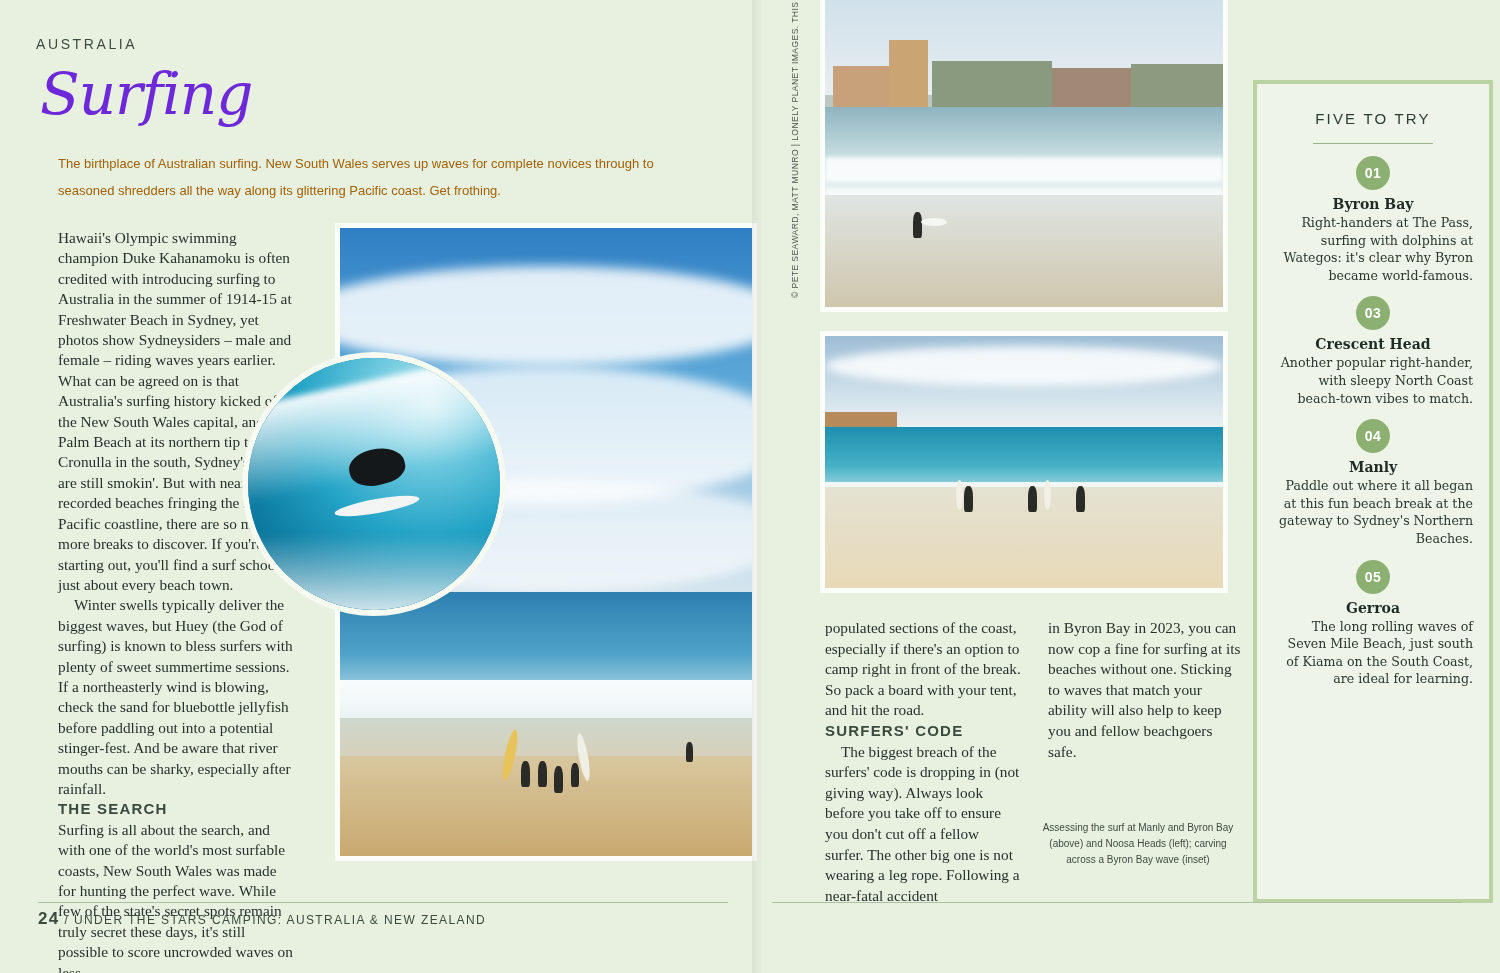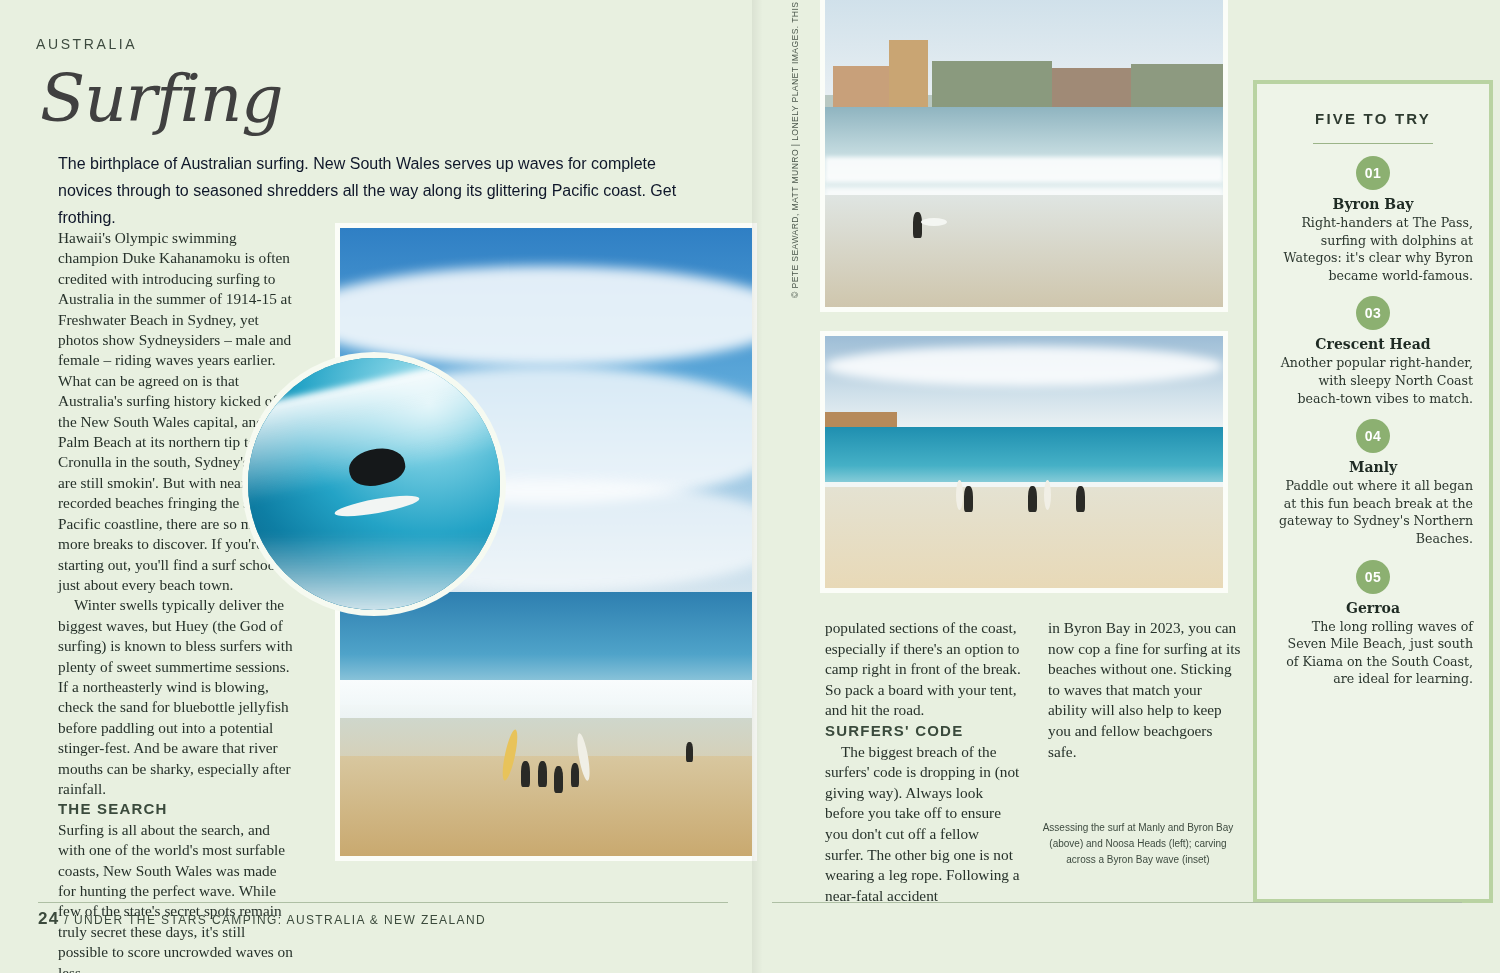--- a/index.html
+++ b/index.html
@@ -55,9 +55,9 @@
     left: 40px; top: 60px;
     font-family: "DejaVu Serif", serif;
     font-style: italic;
-    font-size: 66px;
+    font-size: 58px;
     font-weight: 400;
-    color: #404040;
+    color: #6d28d9;
     letter-spacing: -1px;
   }
   .standfirst {

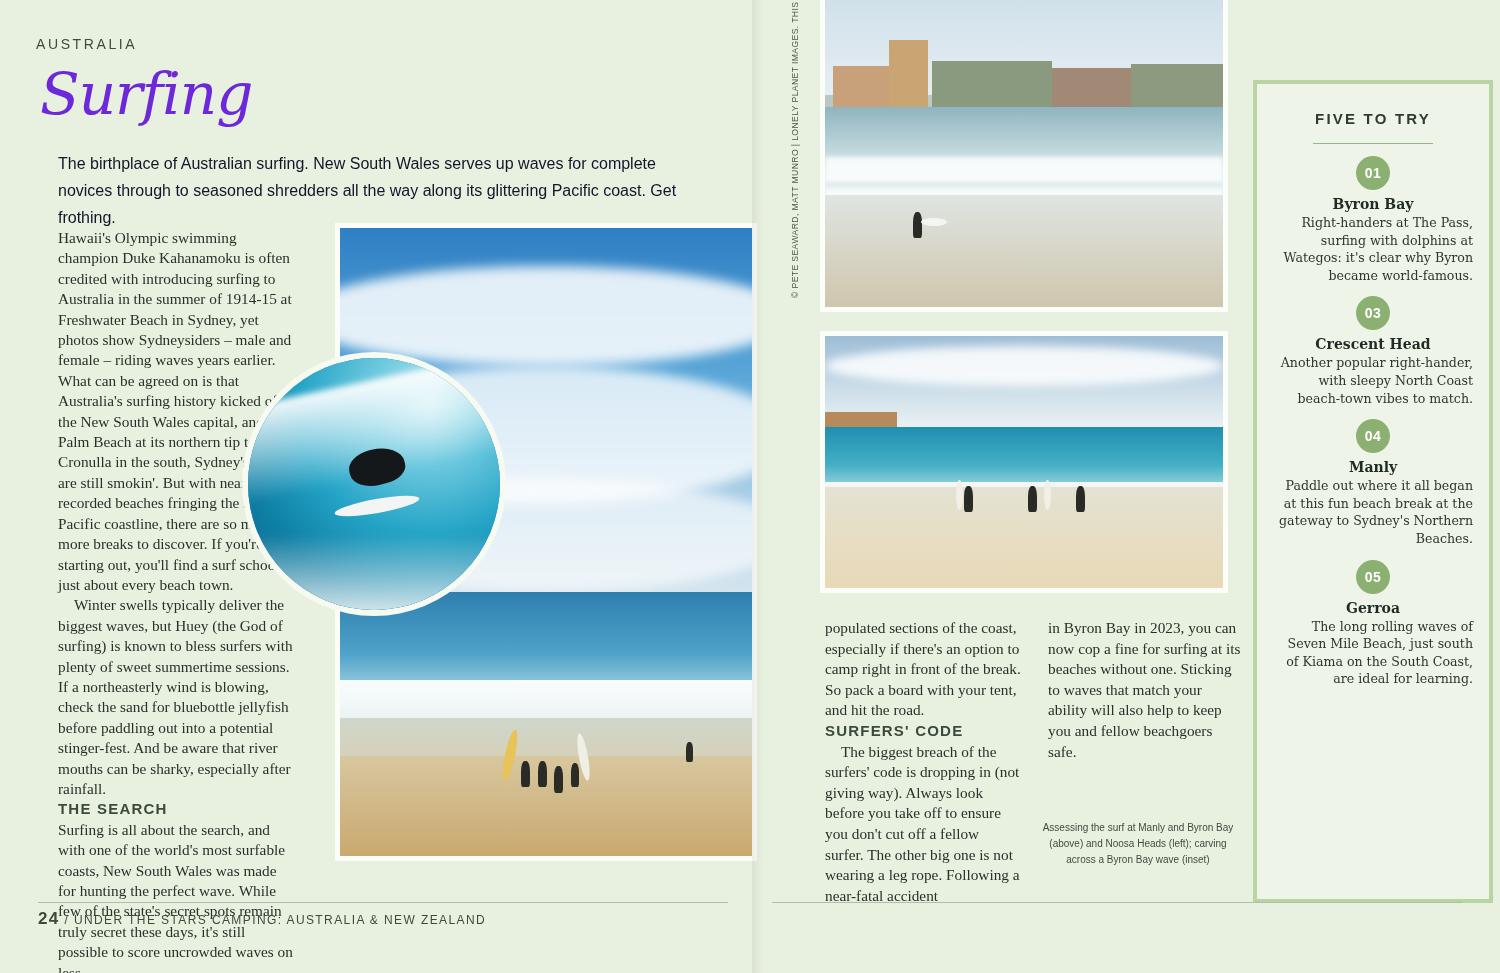--- a/index.html
+++ b/index.html
@@ -247,7 +247,7 @@
     margin-top: 26px;
     text-align: center;
     font-family: "Liberation Sans", sans-serif;
-    font-weight: bold;
+    font-weight: normal;
     font-size: 15px;
     letter-spacing: 2.2px;
     color: #2e3b30;

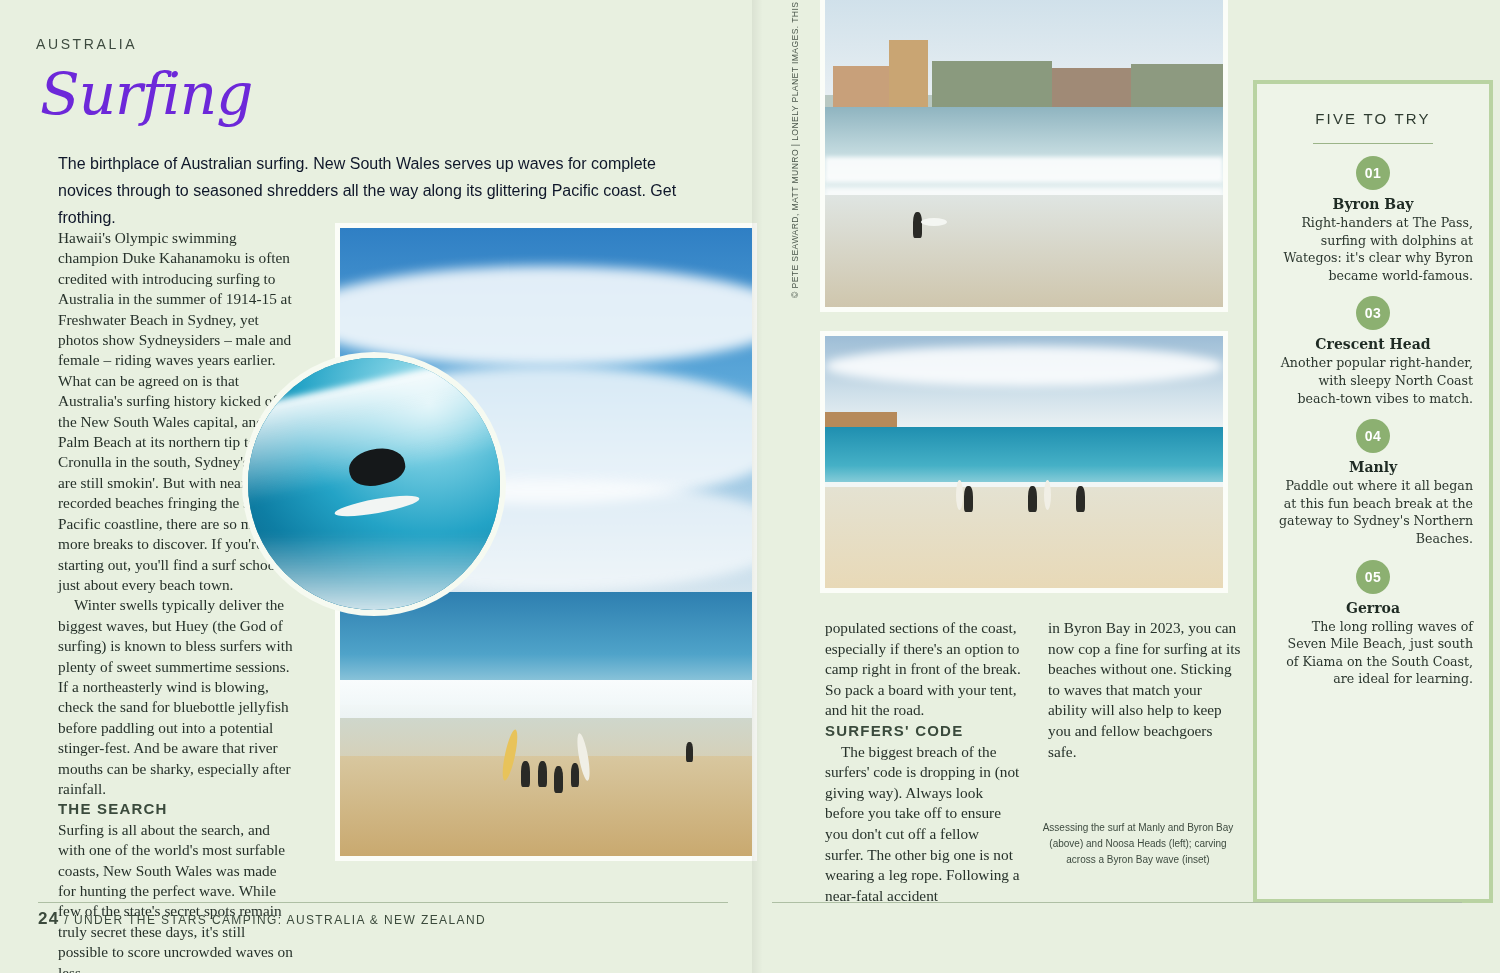--- a/index.html
+++ b/index.html
@@ -65,9 +65,9 @@
     left: 58px; top: 150px;
     width: 620px;
     font-family: "Liberation Sans", sans-serif;
-    font-size: 16px;
+    font-size: 13px;
     line-height: 27px;
-    color: #0f172a;
+    color: #a16207;
   }
 
   .body-col {

